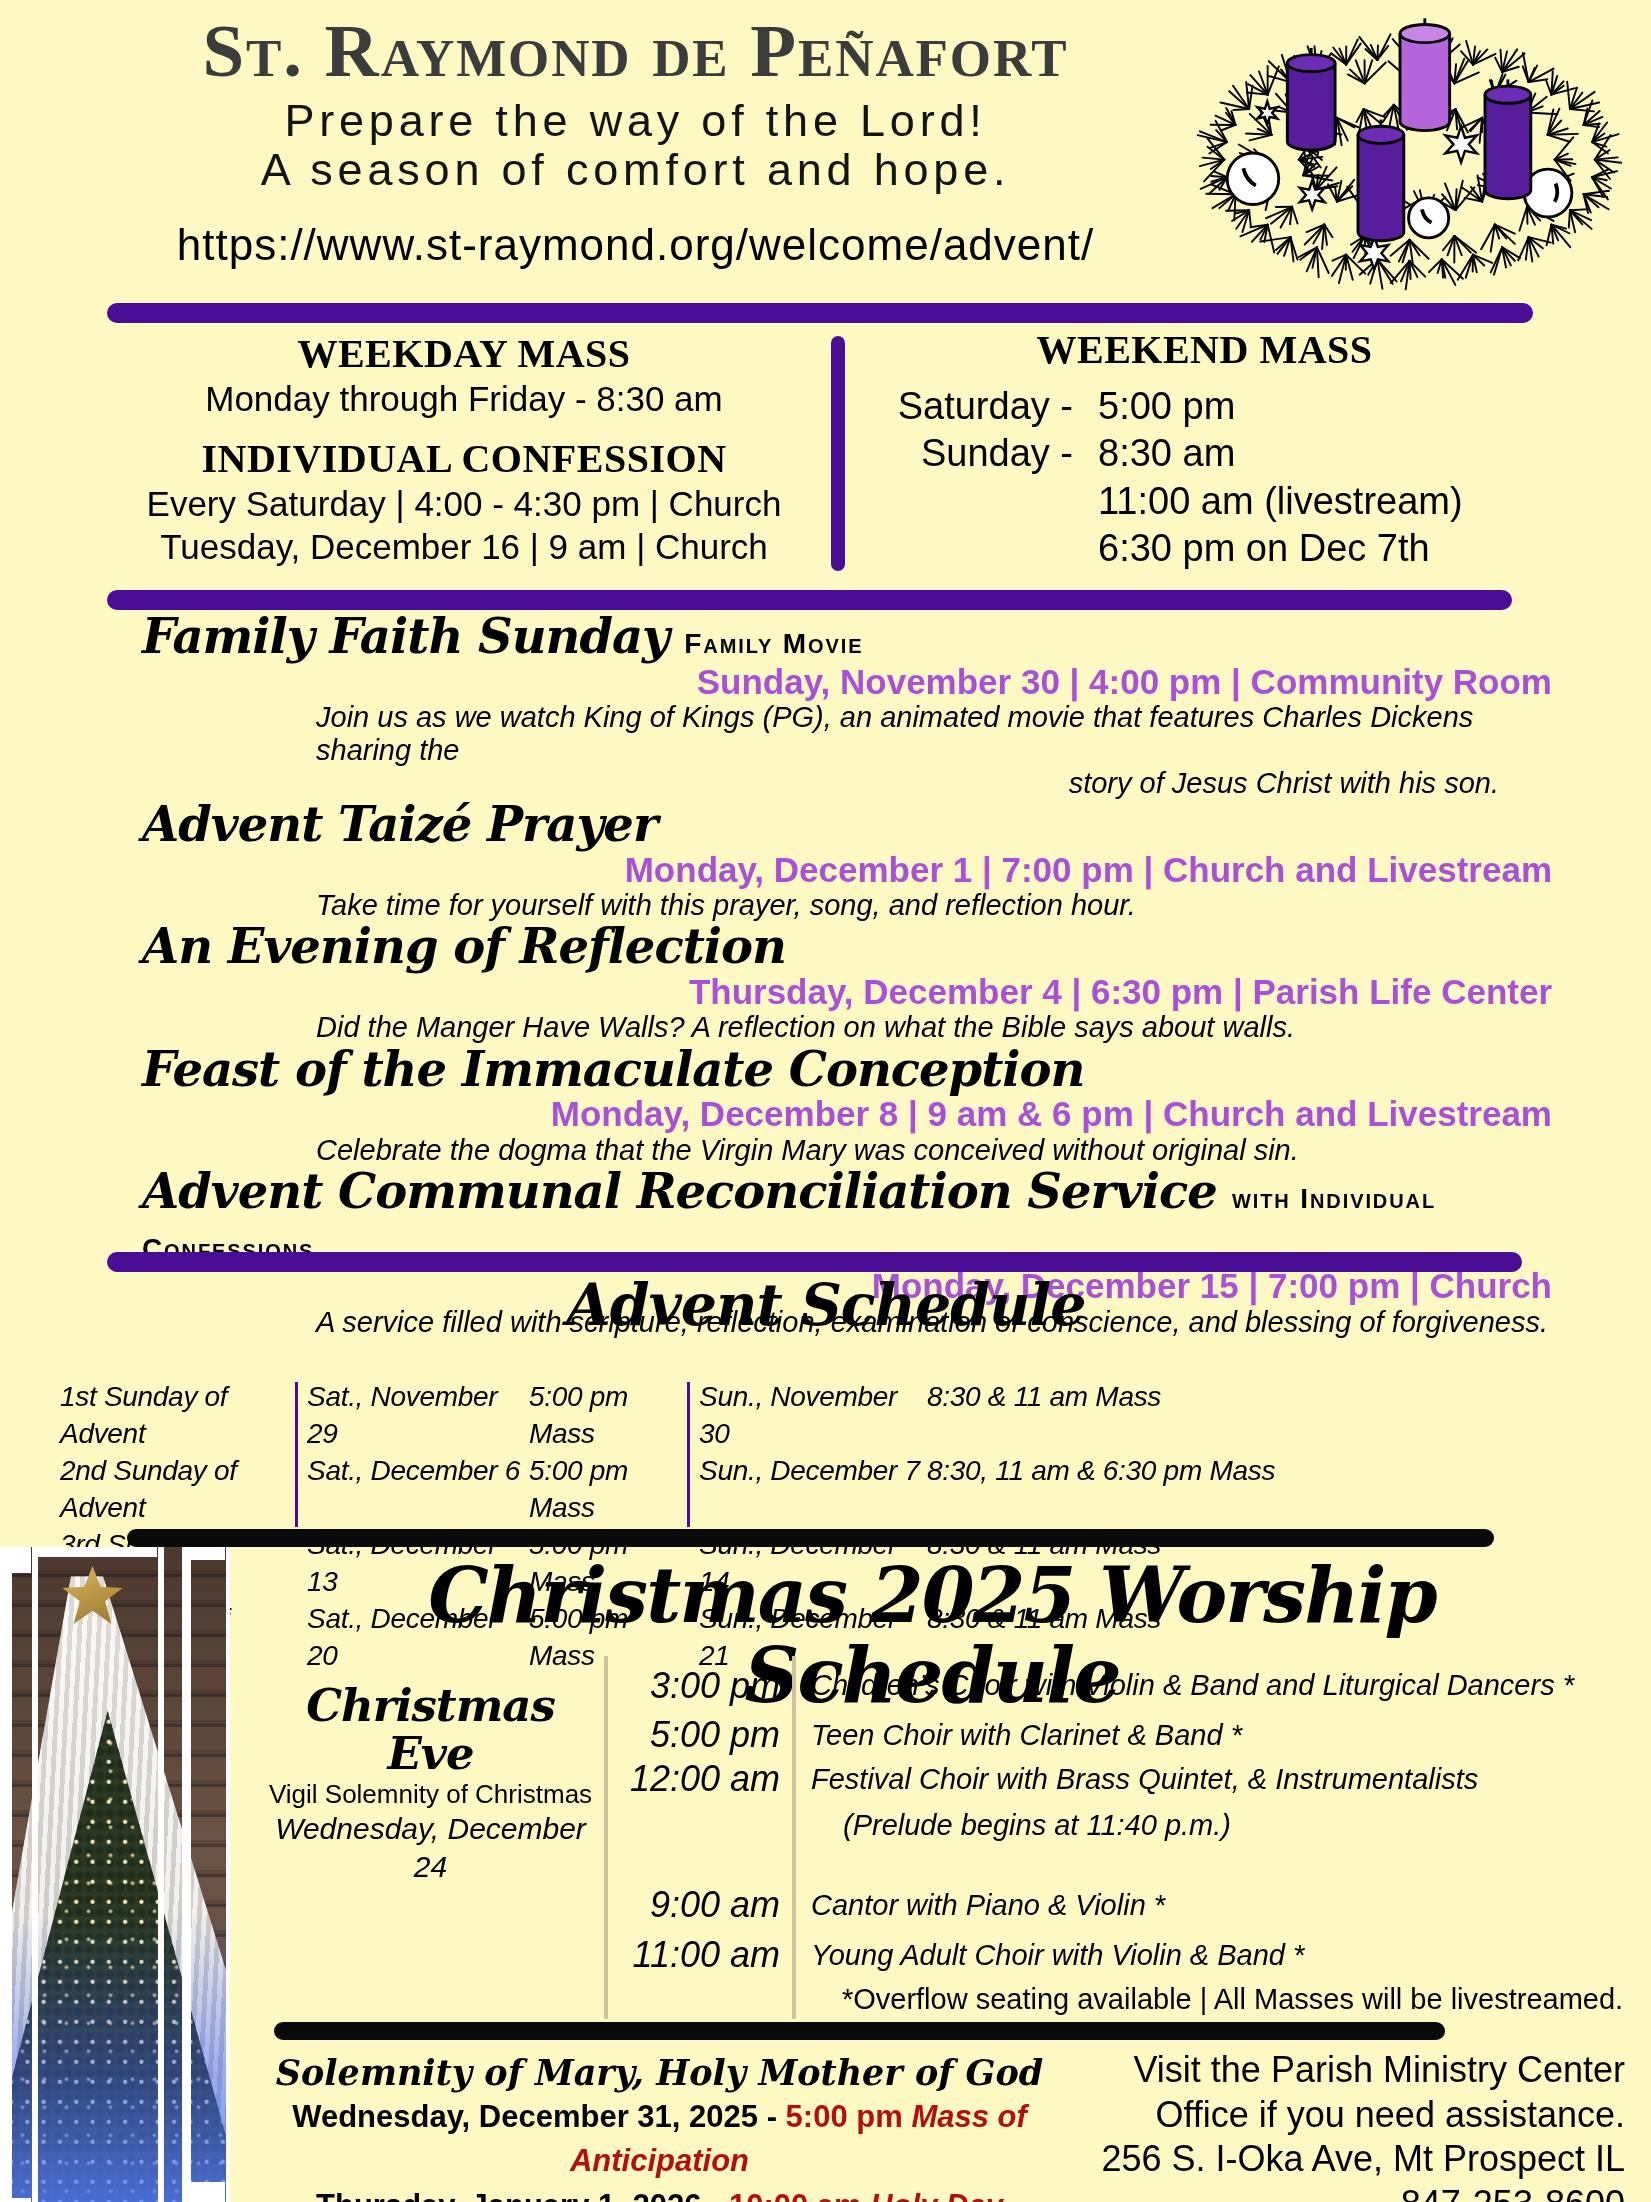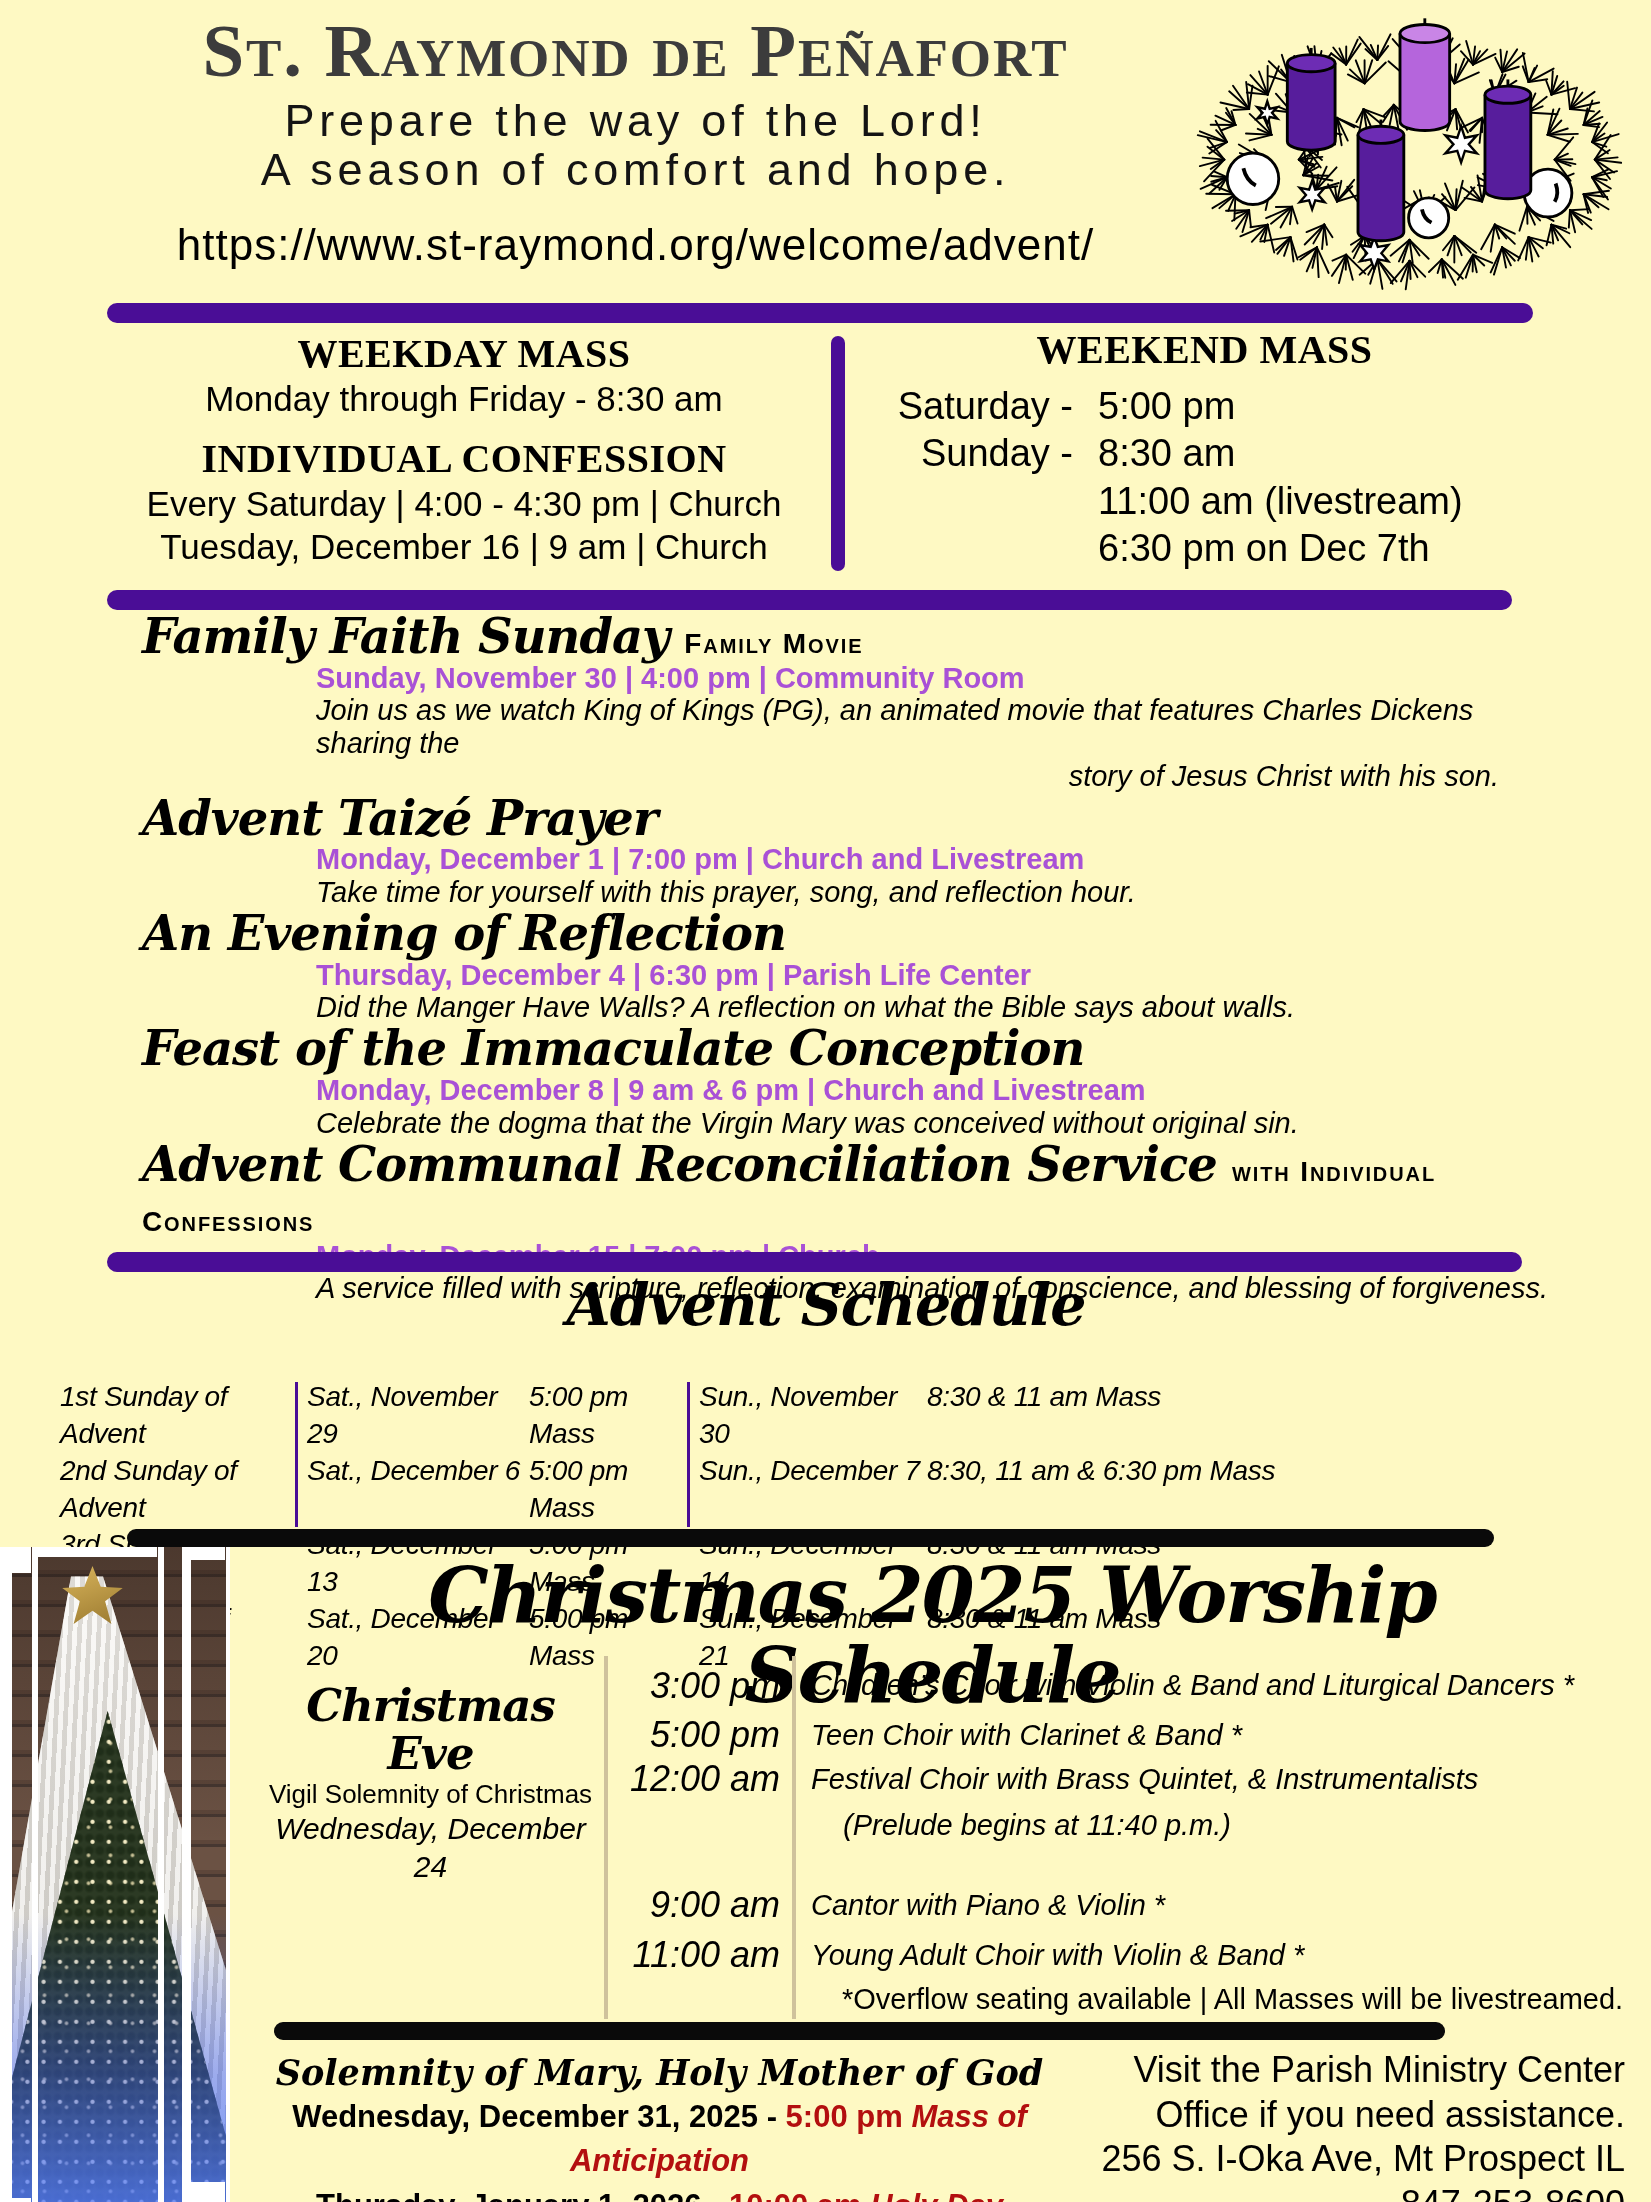--- a/index.html
+++ b/index.html
@@ -49,7 +49,7 @@
            font-size:48px;line-height:1.04;letter-spacing:-1px;margin-left:29px;}
   .ev-suffix{font-family:"Liberation Sans",sans-serif;font-style:normal;font-weight:700;
              font-variant:small-caps;font-size:28px;letter-spacing:1.9px;margin-left:15.3px;}
-  .ev-date{color:var(--accent_purple);font-weight:700;font-size:29px;line-height:1.12;margin-left:203px;}
+  .ev-date{color:var(--accent_purple);font-weight:700;font-size:35px;line-height:1.12;margin-left:203px;text-align:right;}
   .ev-desc{font-style:italic;font-size:29px;line-height:1.14;margin-left:203px;}
   .ev-desc2{font-style:italic;font-size:29px;line-height:1.14;text-align:right;margin-right:53px;}
 

